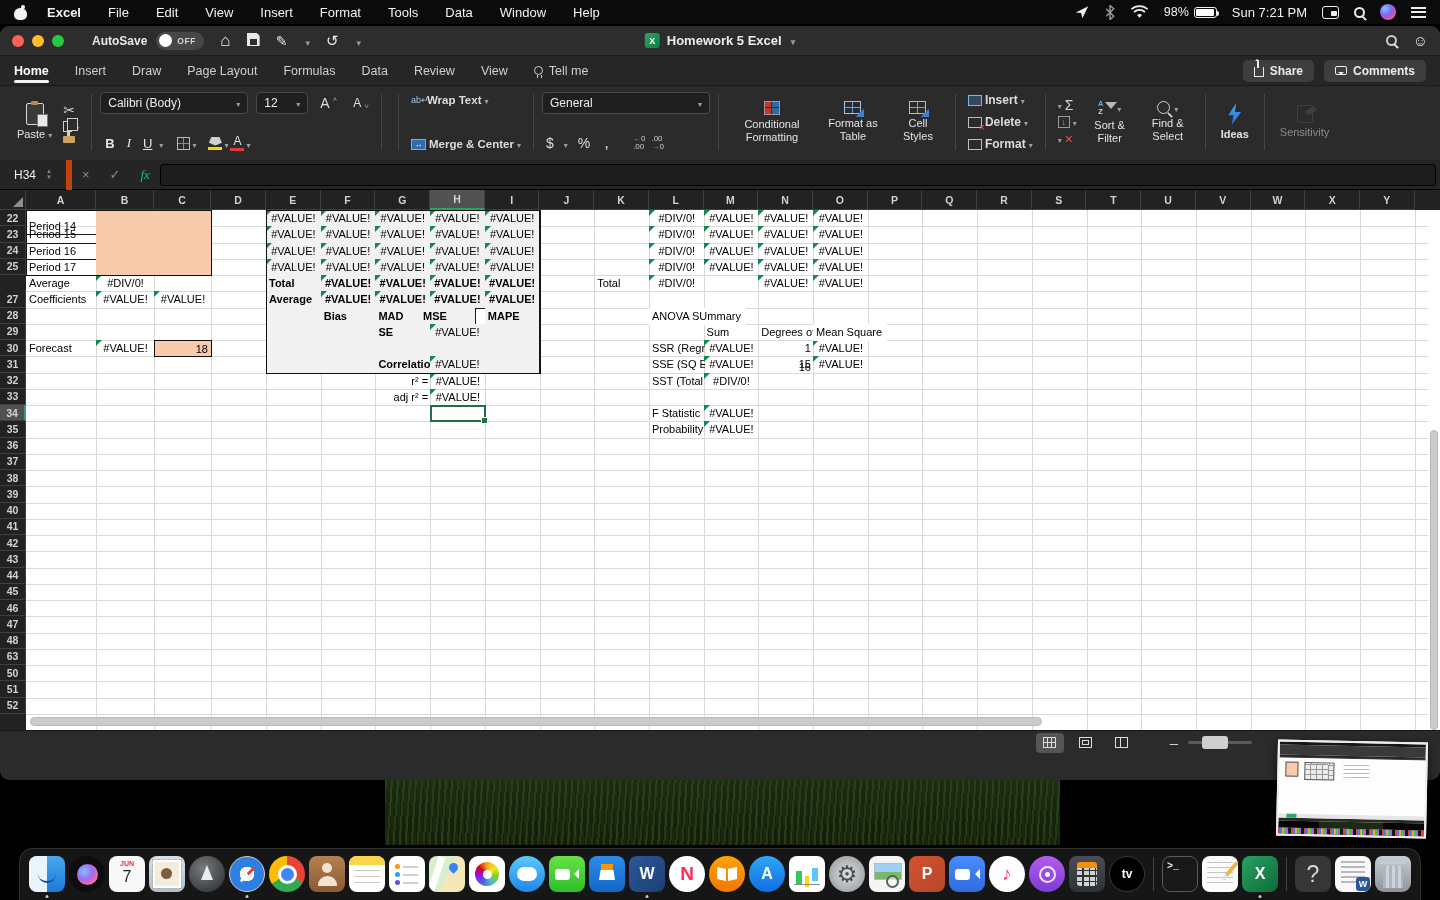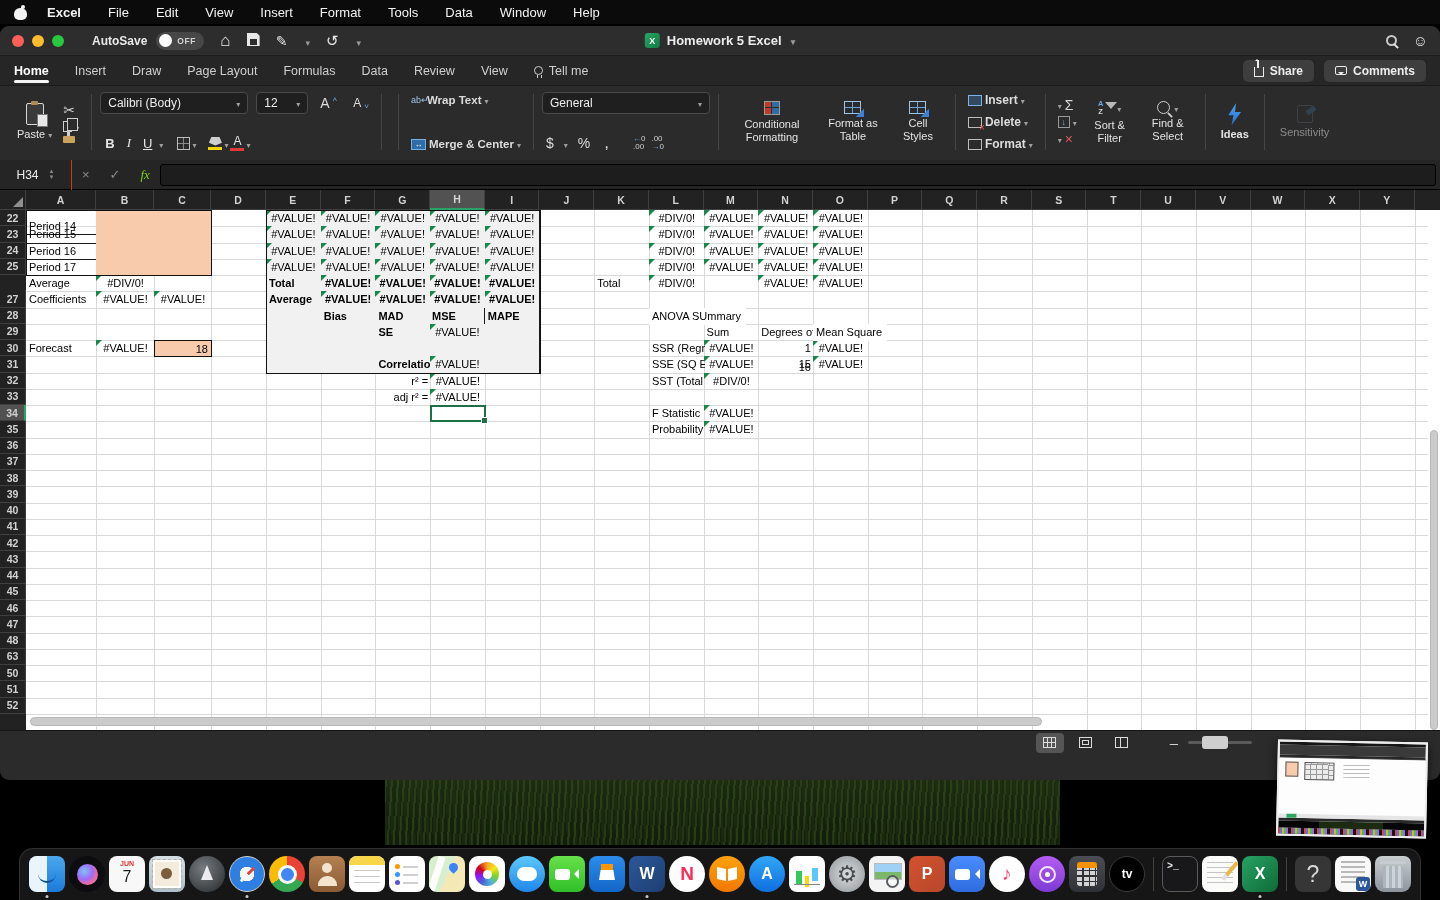--- a/index.html
+++ b/index.html
@@ -308,6 +308,28 @@
       <span class="menu-item">Window</span>
       <span class="menu-item">Help</span>
     </div>
+  <div class="mb-right">
+    <svg width="16" height="16" viewBox="0 0 18 18">
+        <path d="M2 9.5 L16 2.5 L9.5 16 L8 10 Z" fill="#ededed"></path>
+      </svg>
+    <svg width="10" height="15" viewBox="0 0 10 16">
+        <path d="M1 4 L9 12 L5 15.5 V.5 L9 4 L1 12" stroke="#9a9a9e" stroke-width="1.5" fill="none"></path>
+      </svg>
+    <svg width="19" height="14" viewBox="0 0 24 18">
+        <path d="M12 16.5 L8.8 12.8 a5.2 5.2 0 0 1 6.4 0 Z" fill="#ededed"></path>
+        <path d="M5 9 a10.5 10.5 0 0 1 14 0" stroke="#ededed" stroke-width="2.2" fill="none"></path>
+        <path d="M1.6 5.4 a15.5 15.5 0 0 1 20.8 0" stroke="#ededed" stroke-width="2.2" fill="none"></path>
+      </svg>
+    <div class="battery-wrap">
+      <span style="font-size:12.5px">98%</span>
+      <div class="battery"></div>
+    </div>
+    <span style="font-size:13px">Sun 7:21 PM</span>
+    <div class="inputsrc"></div>
+    <div class="mag"></div>
+    <div class="siri-ic"></div>
+    <div class="cc-ic"></div>
+  </div>
 </div>
 
 <div id="window">

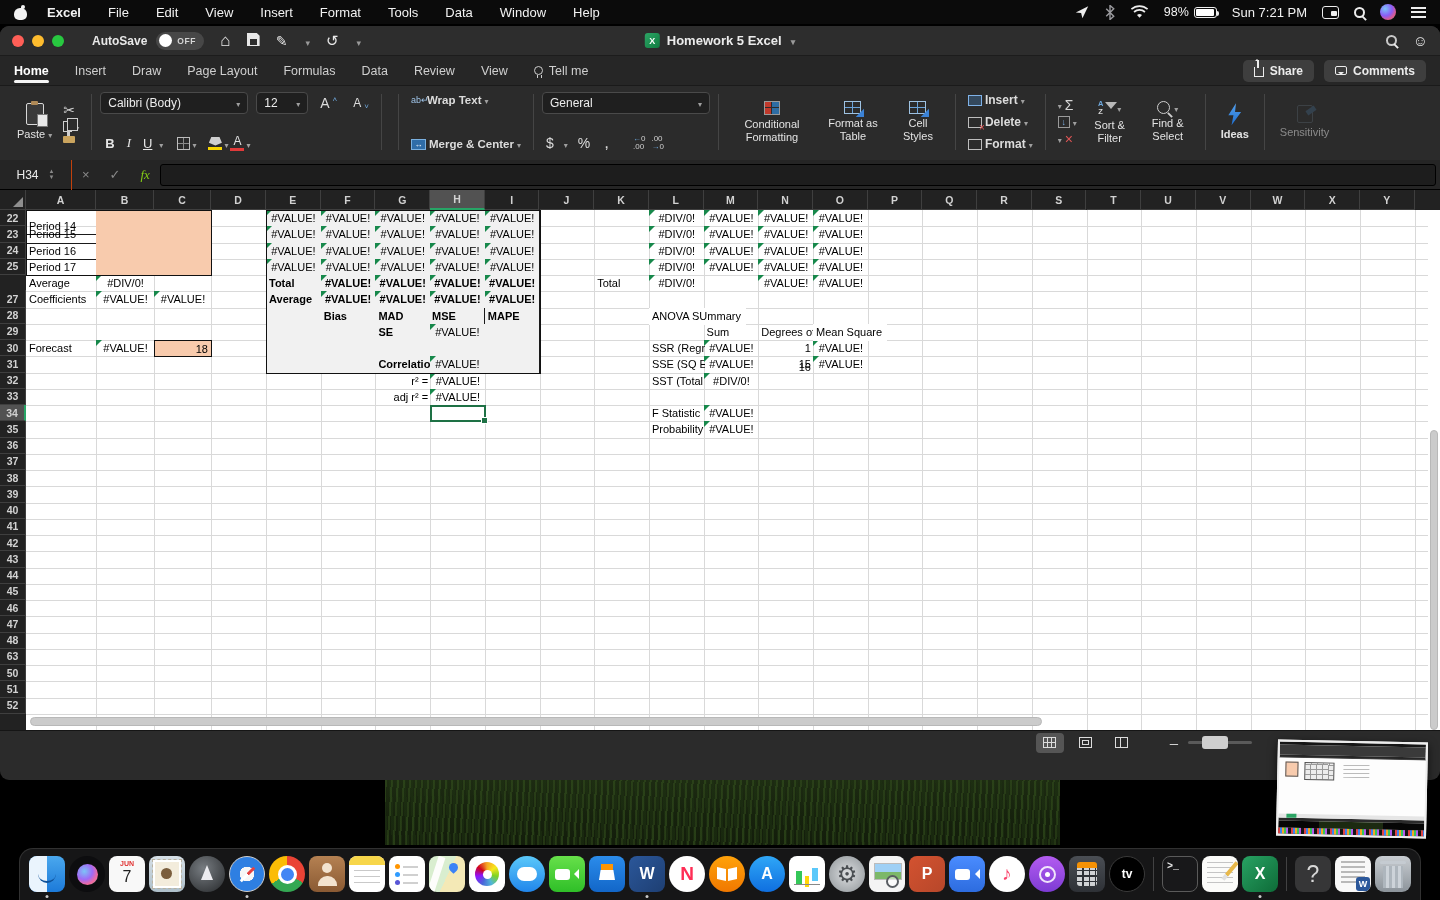--- a/index.html
+++ b/index.html
@@ -125,7 +125,7 @@
   .two-line{width:76px;white-space:normal}
   
   #formulabar{height:30px;background:#252525;display:flex;align-items:center;border-bottom:1px solid #000}
-  #namebox{width:72px;height:30px;display:flex;align-items:center;justify-content:center;color:#ececec;font-size:12px;border-right:1px solid #c2410c;position:relative}
+  #namebox{width:72px;height:30px;display:flex;align-items:center;justify-content:center;color:#ececec;font-size:12px;border-right:6px solid #c2410c;position:relative}
   .spinner{display:flex;flex-direction:column;color:#8a8a8a;font-size:6px;line-height:.9;margin-left:10px}
   .fb-ic{color:#8a8a8a;font-size:13px;margin:0 10px;cursor:default}
   .fb-check{color:#8a8a8a}

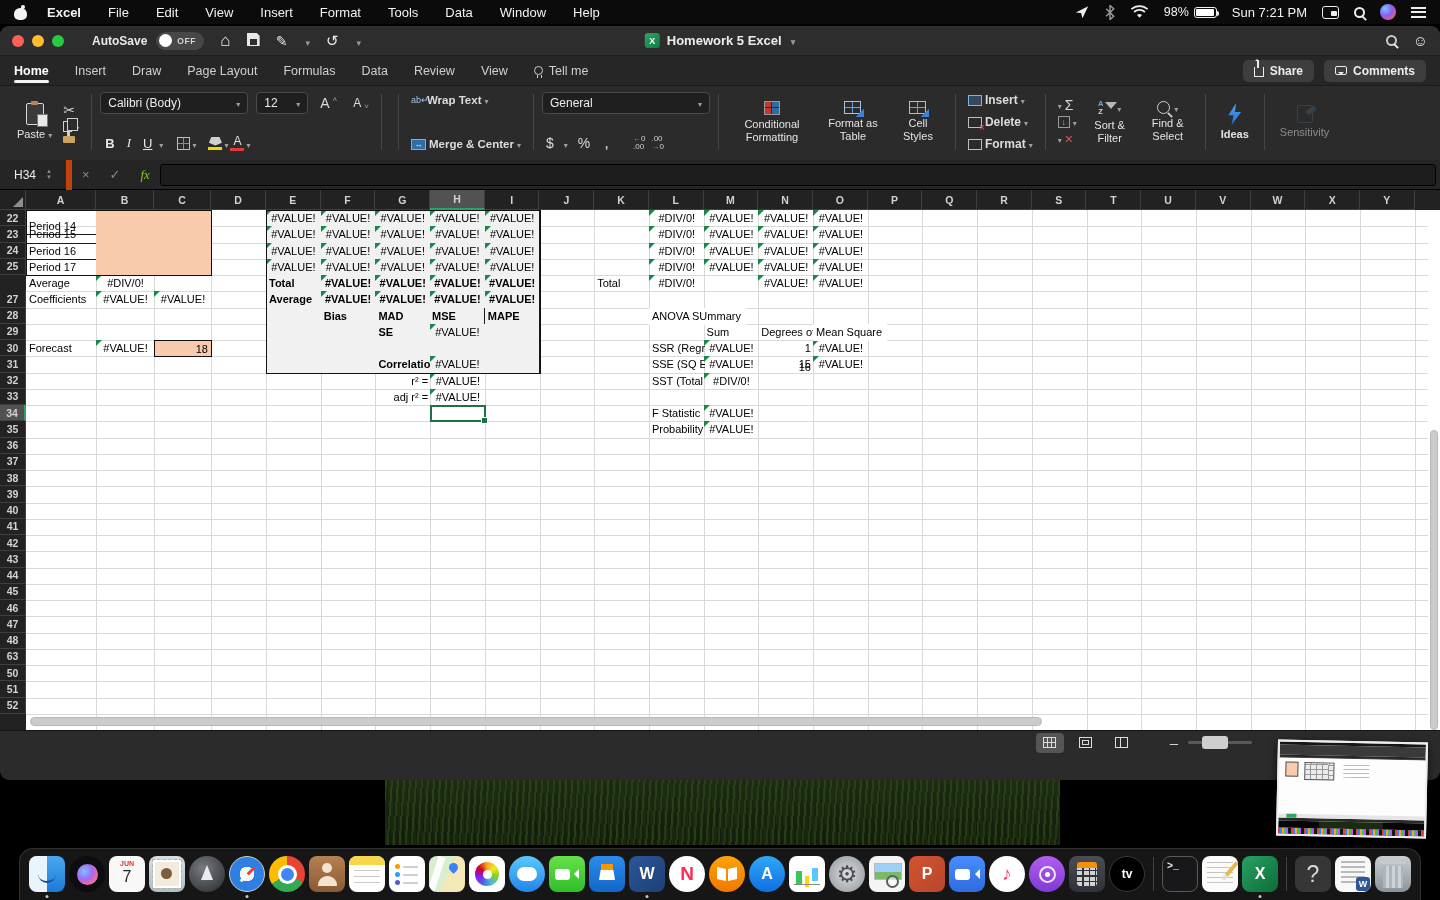--- a/index.html
+++ b/index.html
@@ -129,7 +129,7 @@
   .spinner{display:flex;flex-direction:column;color:#8a8a8a;font-size:6px;line-height:.9;margin-left:10px}
   .fb-ic{color:#8a8a8a;font-size:13px;margin:0 10px;cursor:default}
   .fb-check{color:#8a8a8a}
-  .fx{font-family:"Liberation Serif",serif;font-style:italic;color:#84cc16;font-size:13px;margin:0 10px}
+  .fx{font-family:"Liberation Serif",serif;font-style:italic;color:#14b8a6;font-size:13px;margin:0 10px}
   #formula-input{flex:1;height:22px;background:#1d1d1d;border:1px solid #000;border-radius:3px;margin-right:4px;color:#fff;font-size:12px;padding:0 6px;display:flex;align-items:center}
   
   #sheet{position:relative;height:540px;background:#fff;overflow:hidden}

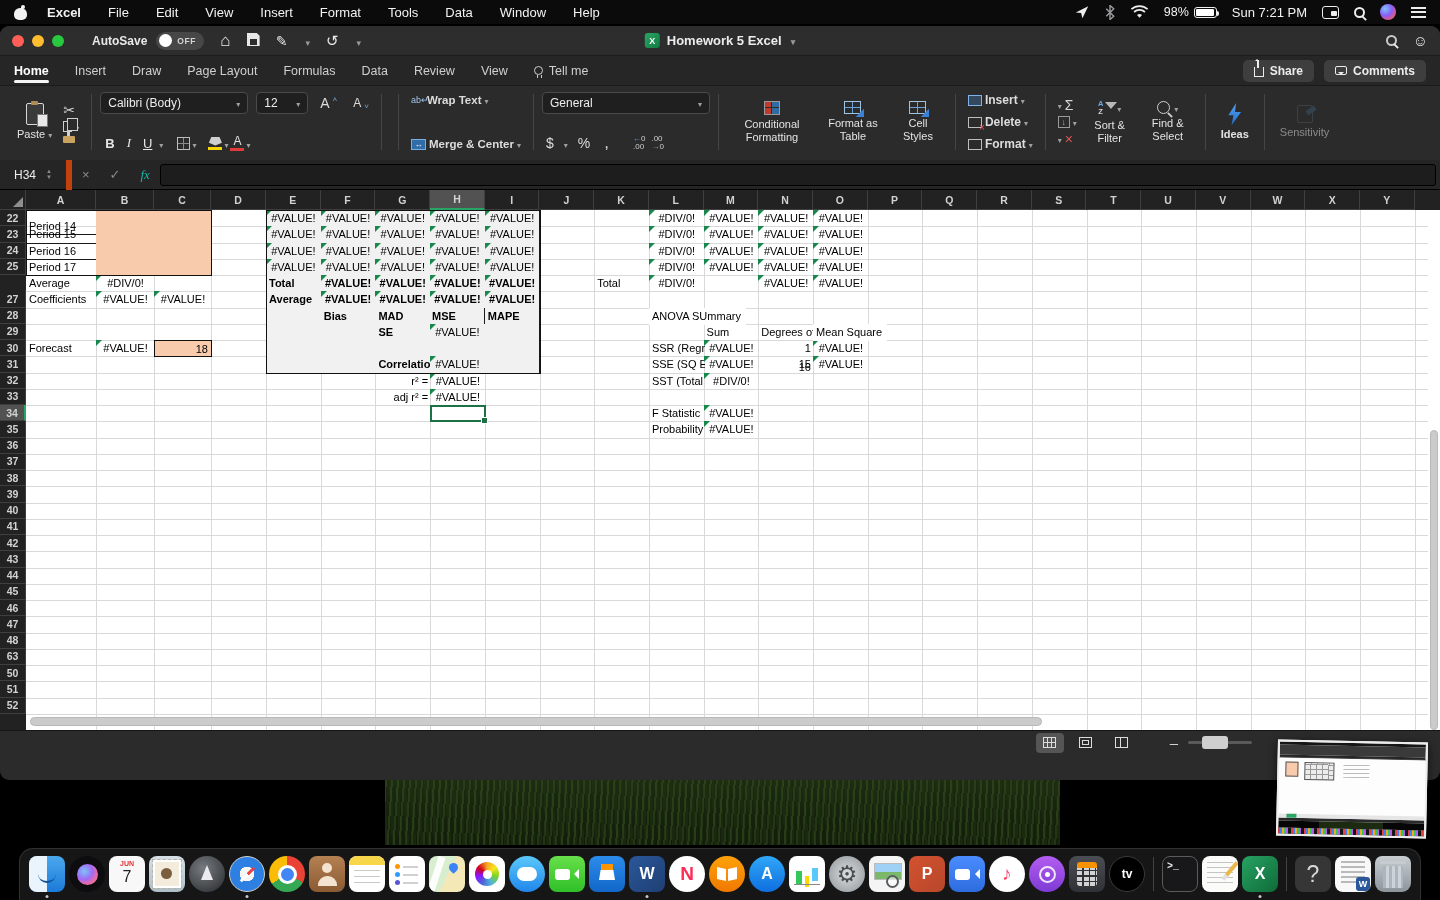--- a/index.html
+++ b/index.html
@@ -771,7 +771,7 @@
         <div class="cell tbl" style="left: 240px; top: 97.5px; width: 55.7px;"></div>
         <div class="cell tbl b" style="left: 294.7px; top: 97.5px; width: 55.7px;">Bias</div>
         <div class="cell tbl b" style="left: 349.4px; top: 97.5px; width: 55.7px;">MAD</div>
-        <div class="cell tbl b" style="left: 403px; top: 97.5px; width: 55.7px;">MSE</div>
+        <div class="cell tbl b" style="left: 394px; top: 97.5px; width: 55.7px;">MSE</div>
         <div class="cell tbl b" style="left: 458.8px; top: 97.5px; width: 55.7px;">MAPE</div>
         <div class="cell ovr" style="left: 622.9px; top: 97.5px;">ANOVA SUmmary</div>
         <div class="cell tbl" style="left: 240px; top: 113.75px; width: 55.7px;"></div>

